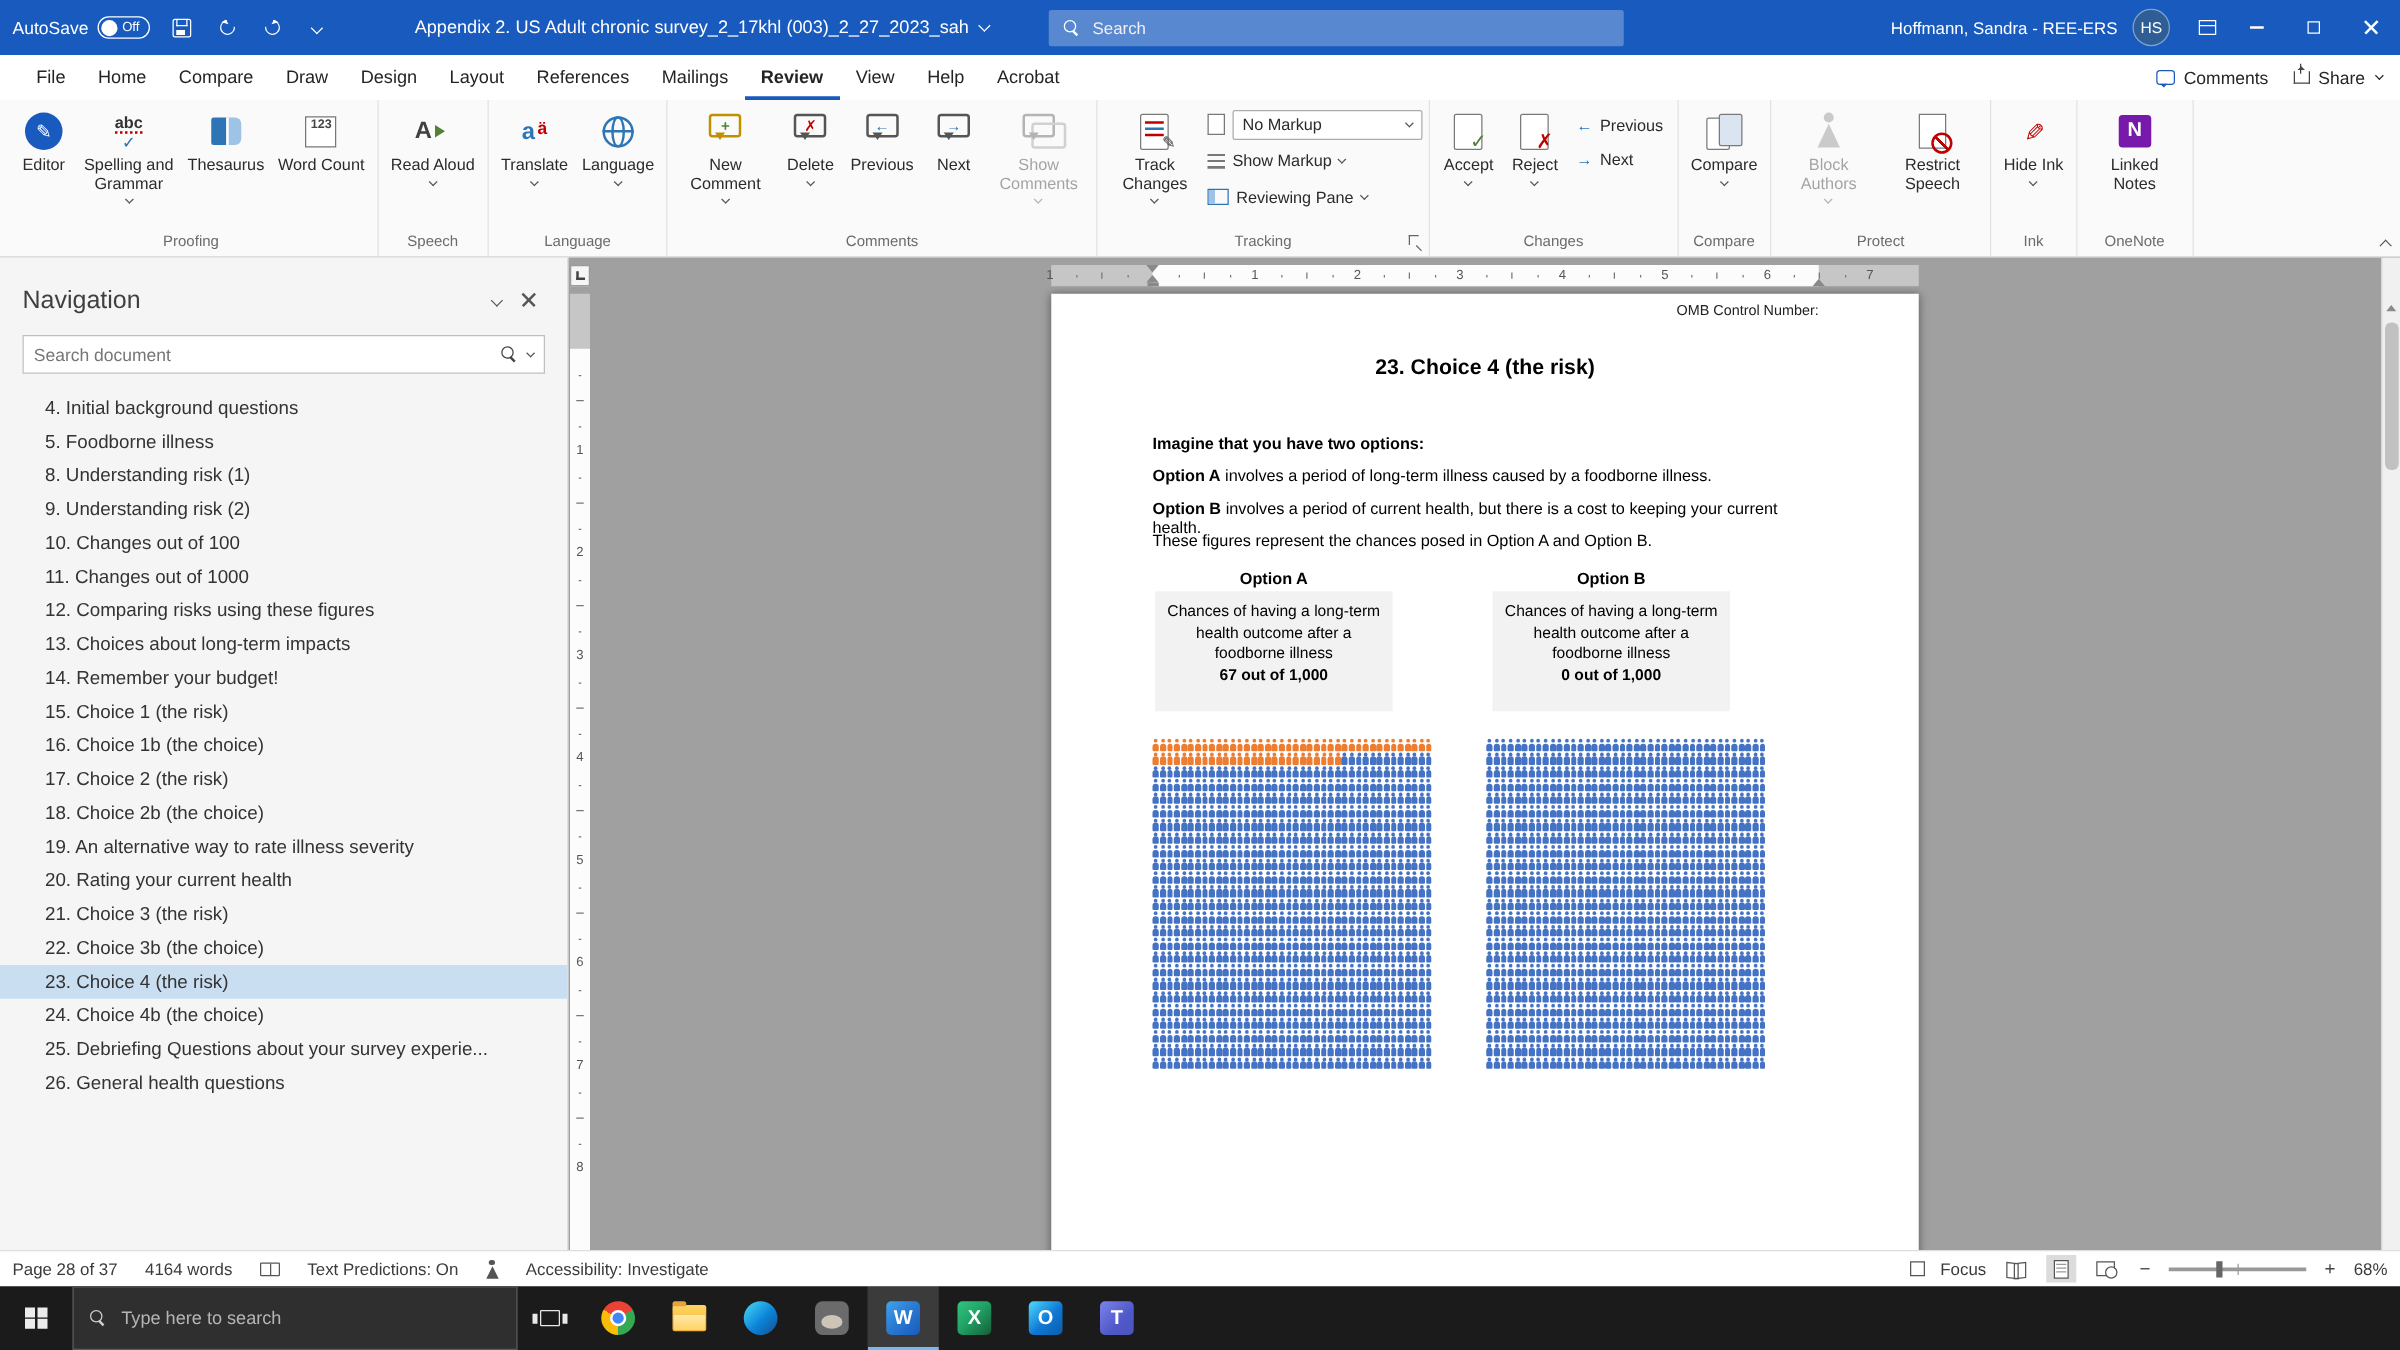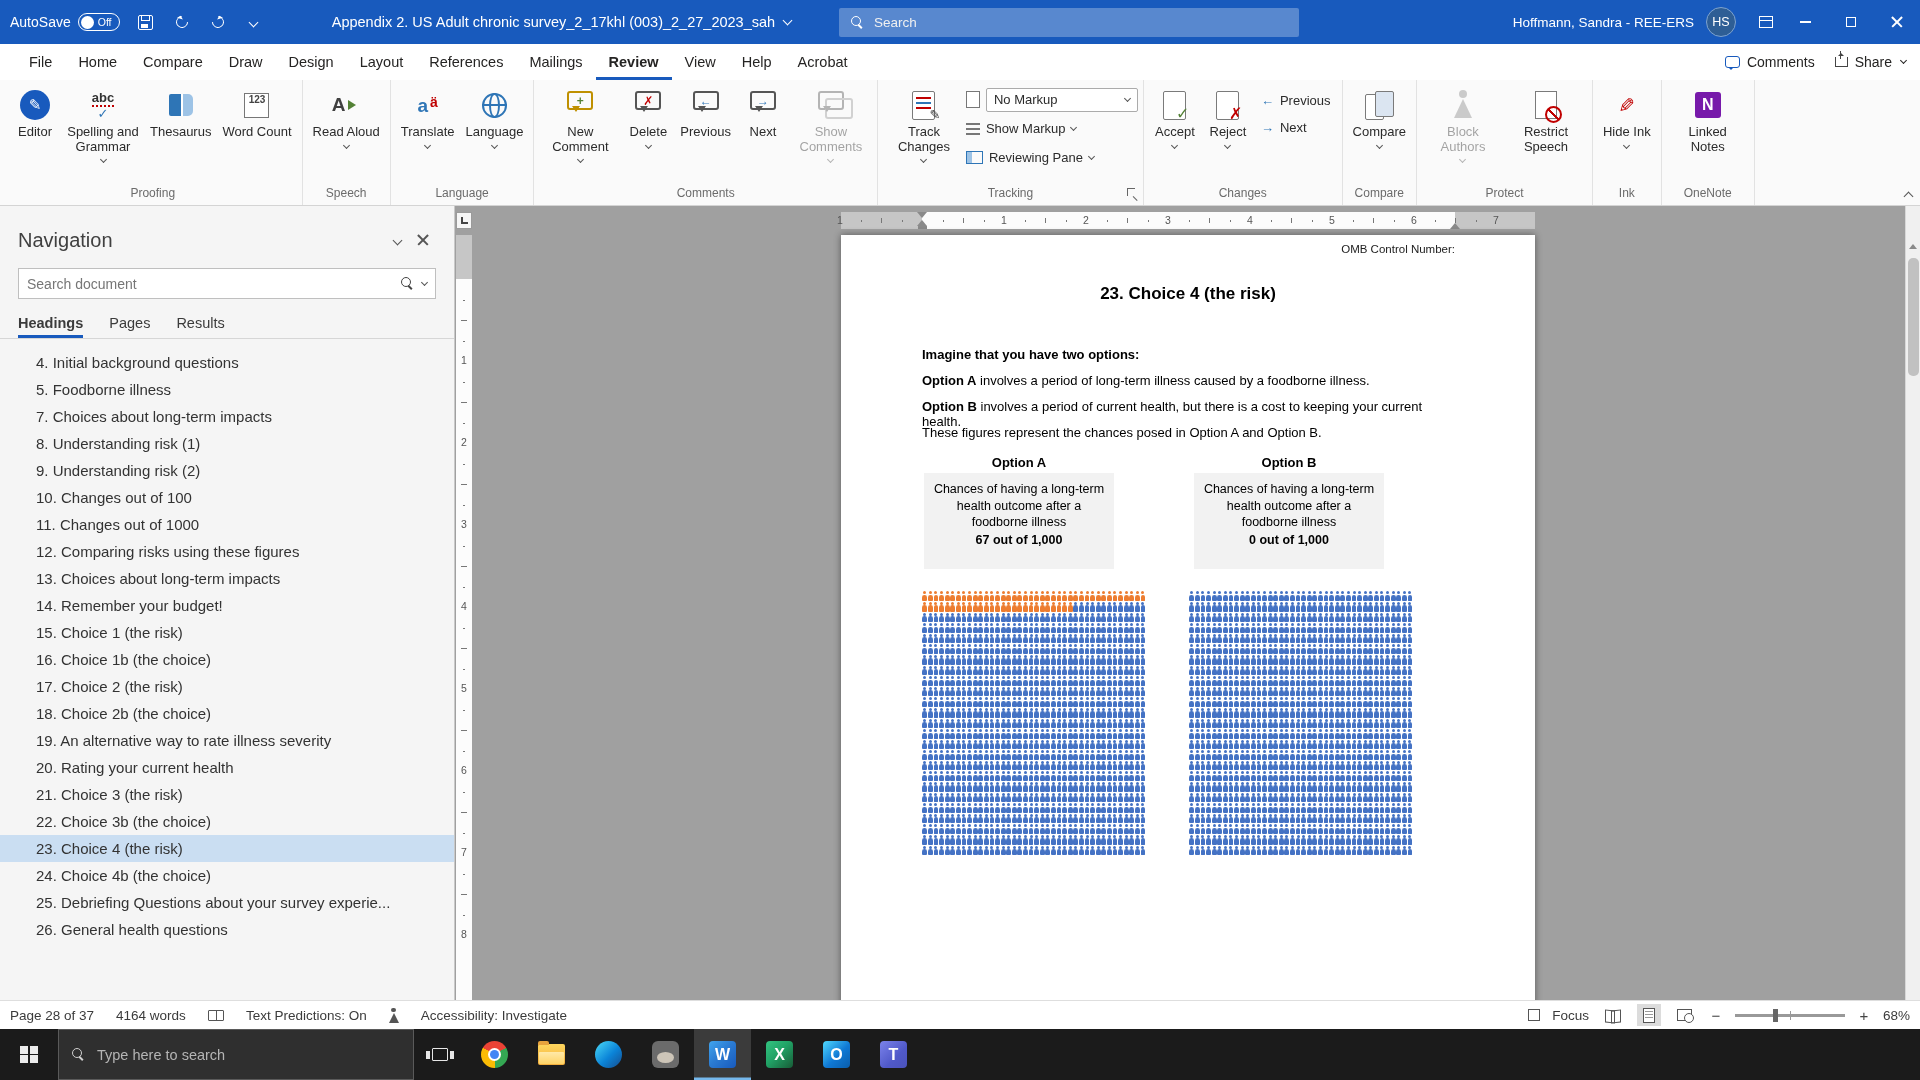--- a/index.html
+++ b/index.html
@@ -603,11 +603,6 @@
         <span class="mag mag-dark"></span>
         <span class="cv cv-xs" style="color:#555;margin-top:-3px;"></span>
       </div>
-      <div class="nav-tabs">
-        <span class="nav-tab active">Headings</span>
-        <span class="nav-tab">Pages</span>
-        <span class="nav-tab">Results</span>
-      </div>
       <div class="nav-list">
           <div class="nav-item">4. Initial background questions</div>
           <div class="nav-item">5. Foodborne illness</div>

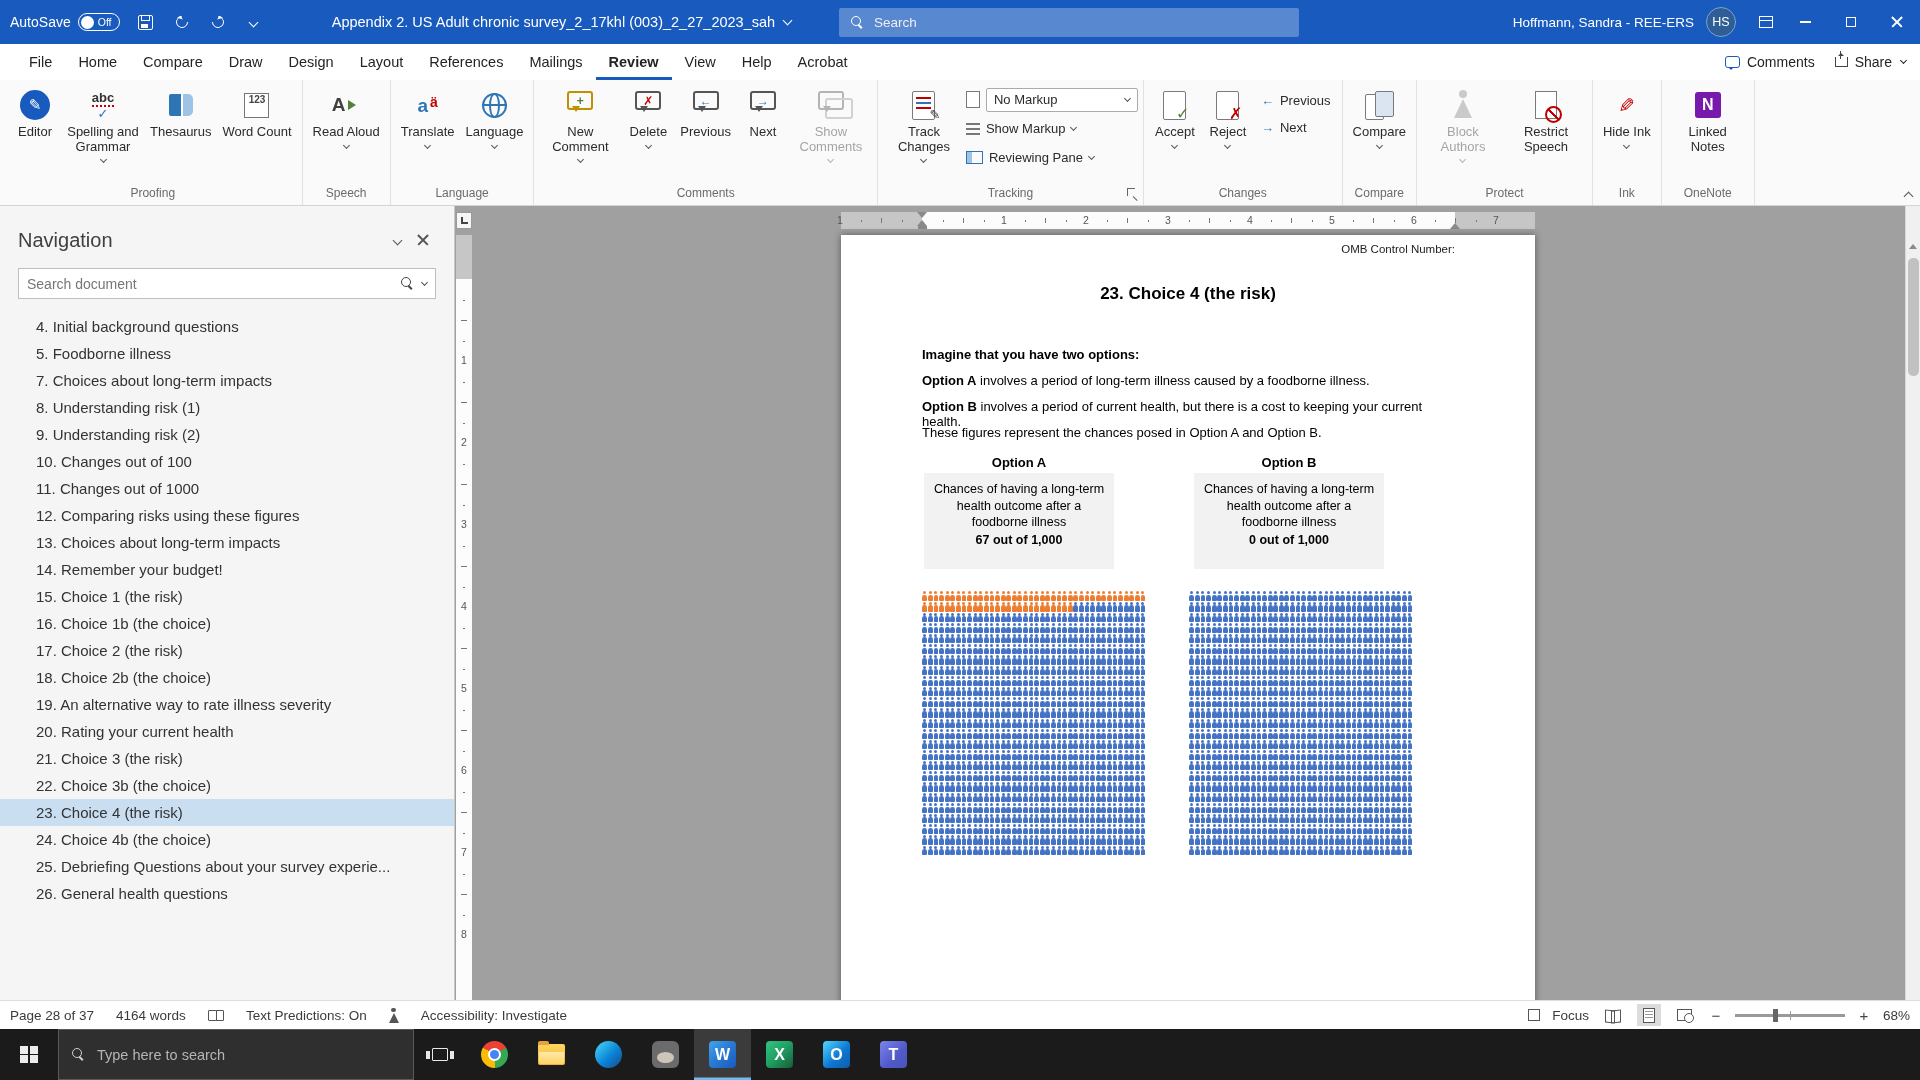--- a/index.html
+++ b/index.html
@@ -606,7 +606,6 @@
       <div class="nav-list">
           <div class="nav-item">4. Initial background questions</div>
           <div class="nav-item">5. Foodborne illness</div>
-          <div class="nav-item">7. Choices about long-term impacts</div>
           <div class="nav-item">8. Understanding risk (1)</div>
           <div class="nav-item">9. Understanding risk (2)</div>
           <div class="nav-item">10. Changes out of 100</div>

